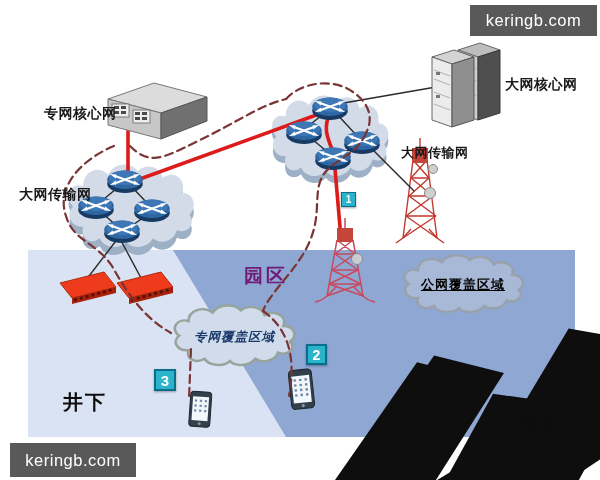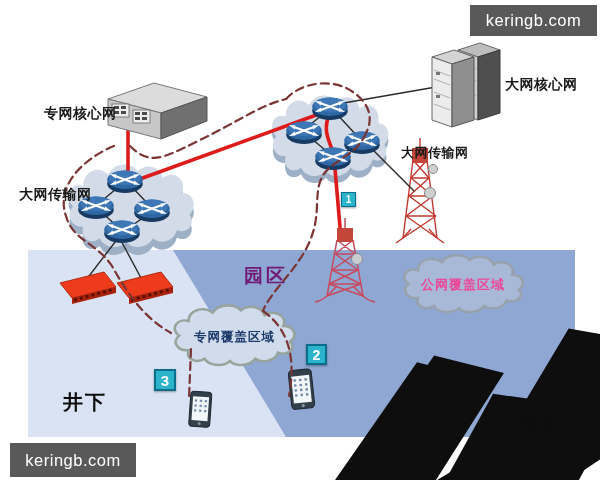--- a/index.html
+++ b/index.html
@@ -11,7 +11,7 @@
   .lbl-sm{font-size:14px;font-weight:bold;color:#1a1a1a;letter-spacing:0.5px;}
   .lbl-campus{font-size:19px;font-weight:bold;color:#701a75;letter-spacing:3px;}
   .lbl-ground{font-size:19px;font-weight:bold;color:#0d0d0d;letter-spacing:2px;}
-  .lbl-cov-pub{font-size:13px;font-weight:bold;color:#ec4899;letter-spacing:1px;}
+  .lbl-cov-pub{font-size:13px;font-weight:bold;color:#000000;letter-spacing:1px;text-decoration:underline;}
   .lbl-cov-priv{font-size:12.5px;font-weight:bold;color:#1c3a69;letter-spacing:1px;}
   .watermark{
     background:#595959;color:#fff;display:flex;align-items:center;justify-content:center;

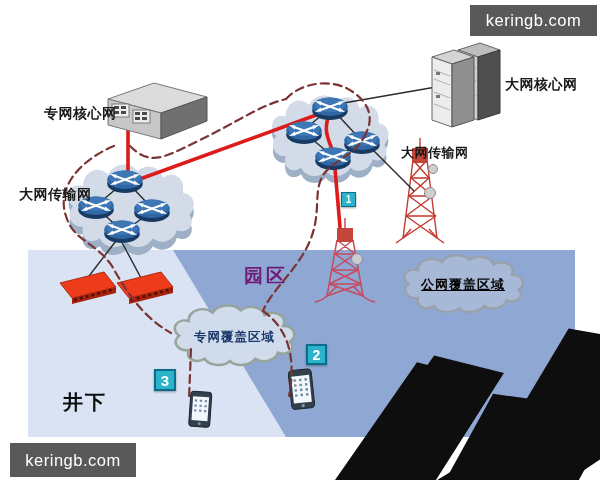--- a/index.html
+++ b/index.html
@@ -12,7 +12,7 @@
   .lbl-campus{font-size:19px;font-weight:bold;color:#701a75;letter-spacing:3px;}
   .lbl-ground{font-size:19px;font-weight:bold;color:#0d0d0d;letter-spacing:2px;}
   .lbl-cov-pub{font-size:13px;font-weight:bold;color:#000000;letter-spacing:1px;text-decoration:underline;}
-  .lbl-cov-priv{font-size:12.5px;font-weight:bold;color:#1c3a69;letter-spacing:1px;}
+  .lbl-cov-priv{font-size:12.5px;font-weight:bold;color:#1c3a69;letter-spacing:1px;font-style:italic;}
   .watermark{
     background:#595959;color:#fff;display:flex;align-items:center;justify-content:center;
     font-size:16.5px;letter-spacing:0.5px;

